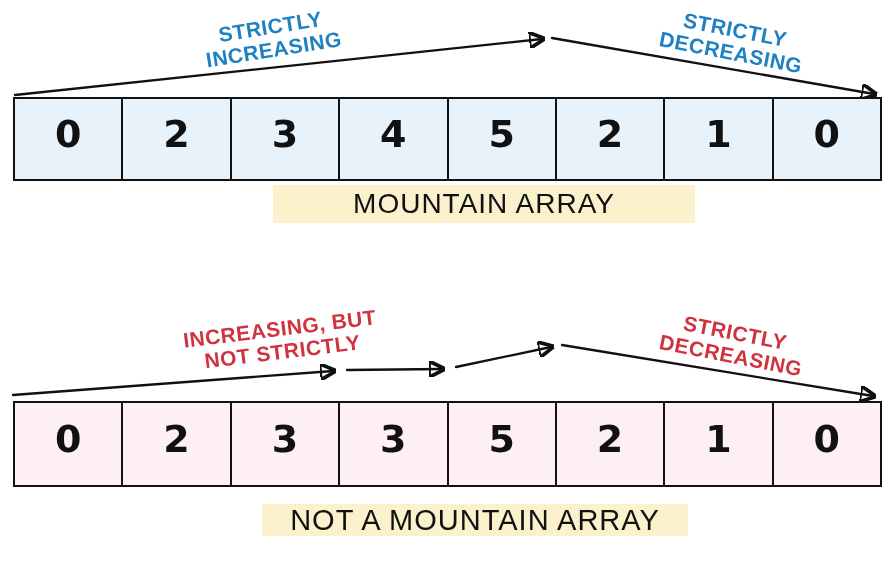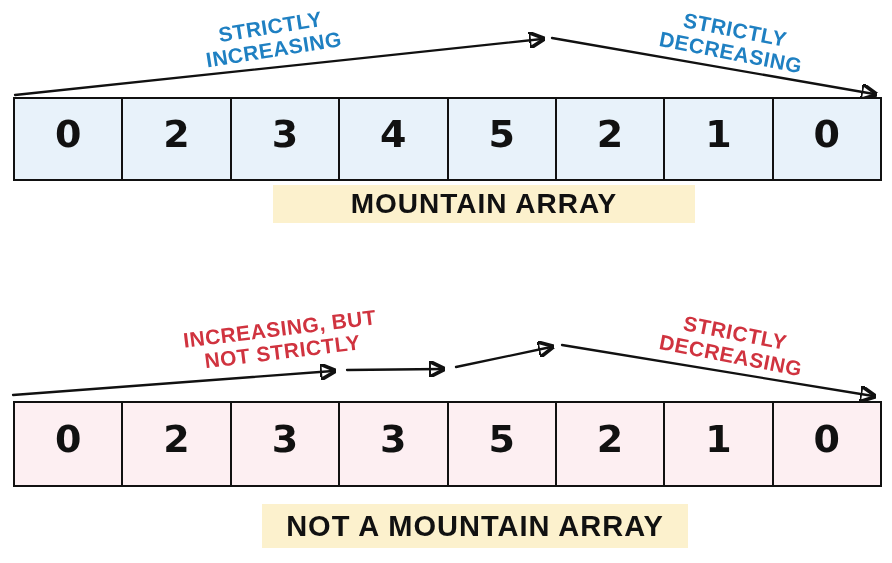--- a/index.html
+++ b/index.html
@@ -56,7 +56,7 @@
     position:absolute;
     background:var(--title-bg);
     display:flex; align-items:center; justify-content:center;
-    font-weight:bold; color:var(--ink);
+    font-weight:normal; color:var(--ink);
     letter-spacing:1px;
     font-size:28px;
   }

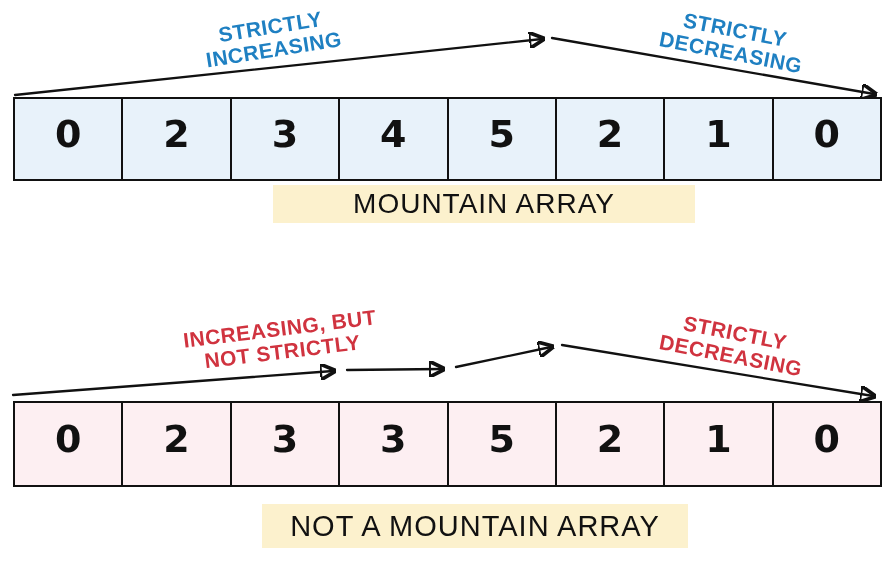--- a/index.html
+++ b/index.html
@@ -61,7 +61,7 @@
     font-size:28px;
   }
   .title-box.mountain{ left:273px; top:185px; width:422px; height:38px; }
-  .title-box.not-mountain{ left:262px; top:504px; width:426px; height:44px; font-size:29px; }
+  .title-box.not-mountain{ left:262px; top:504px; width:426px; height:32px; font-size:29px; }
   .annotation{
     position:absolute;
     text-align:center;

